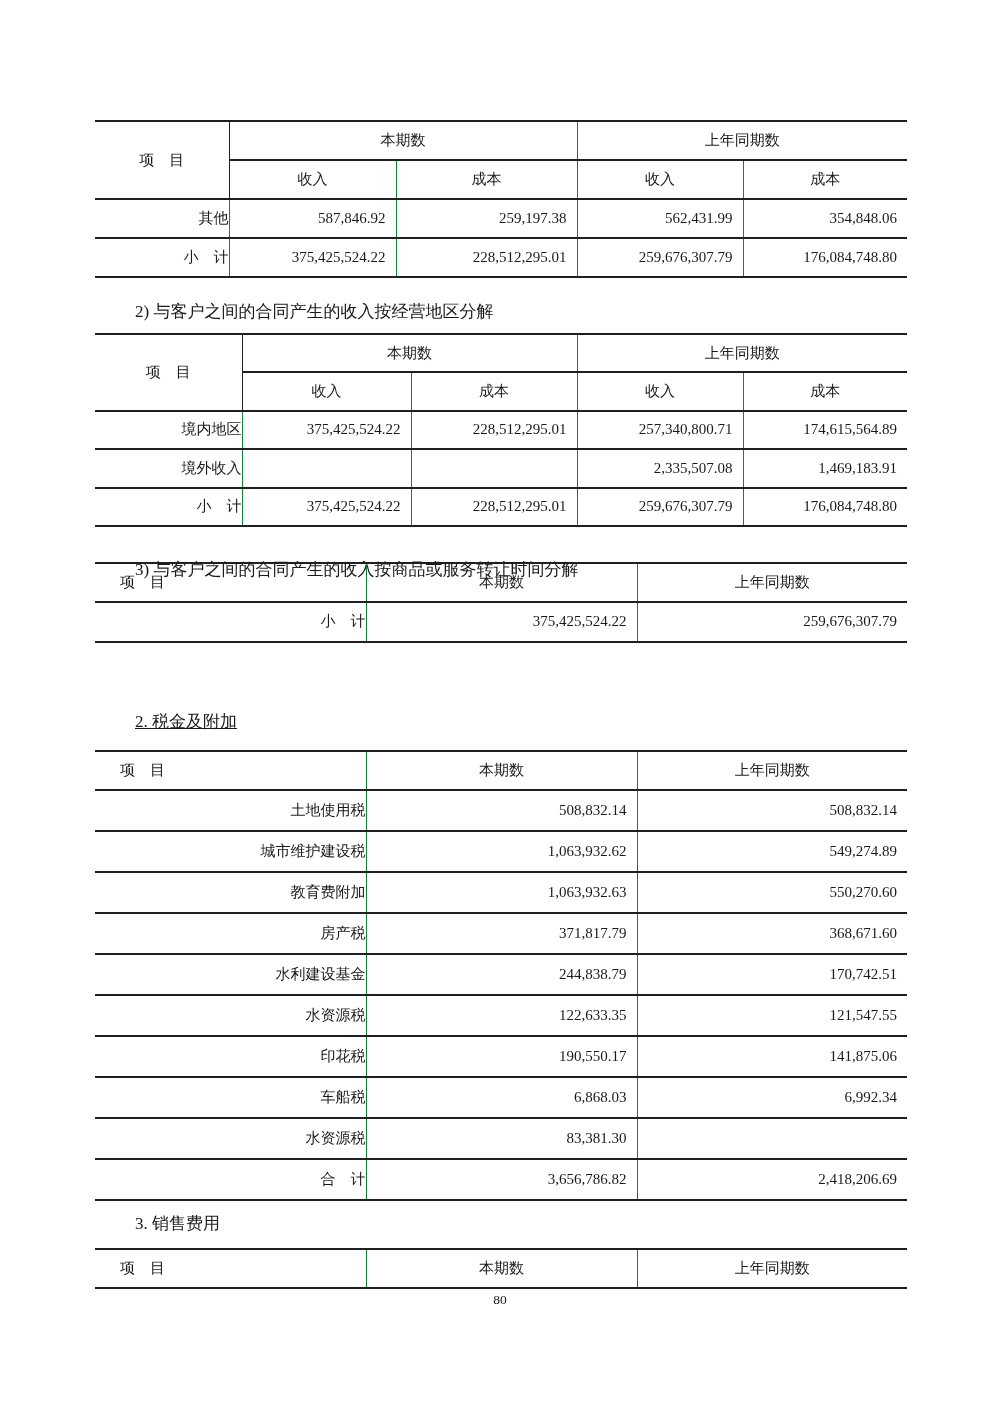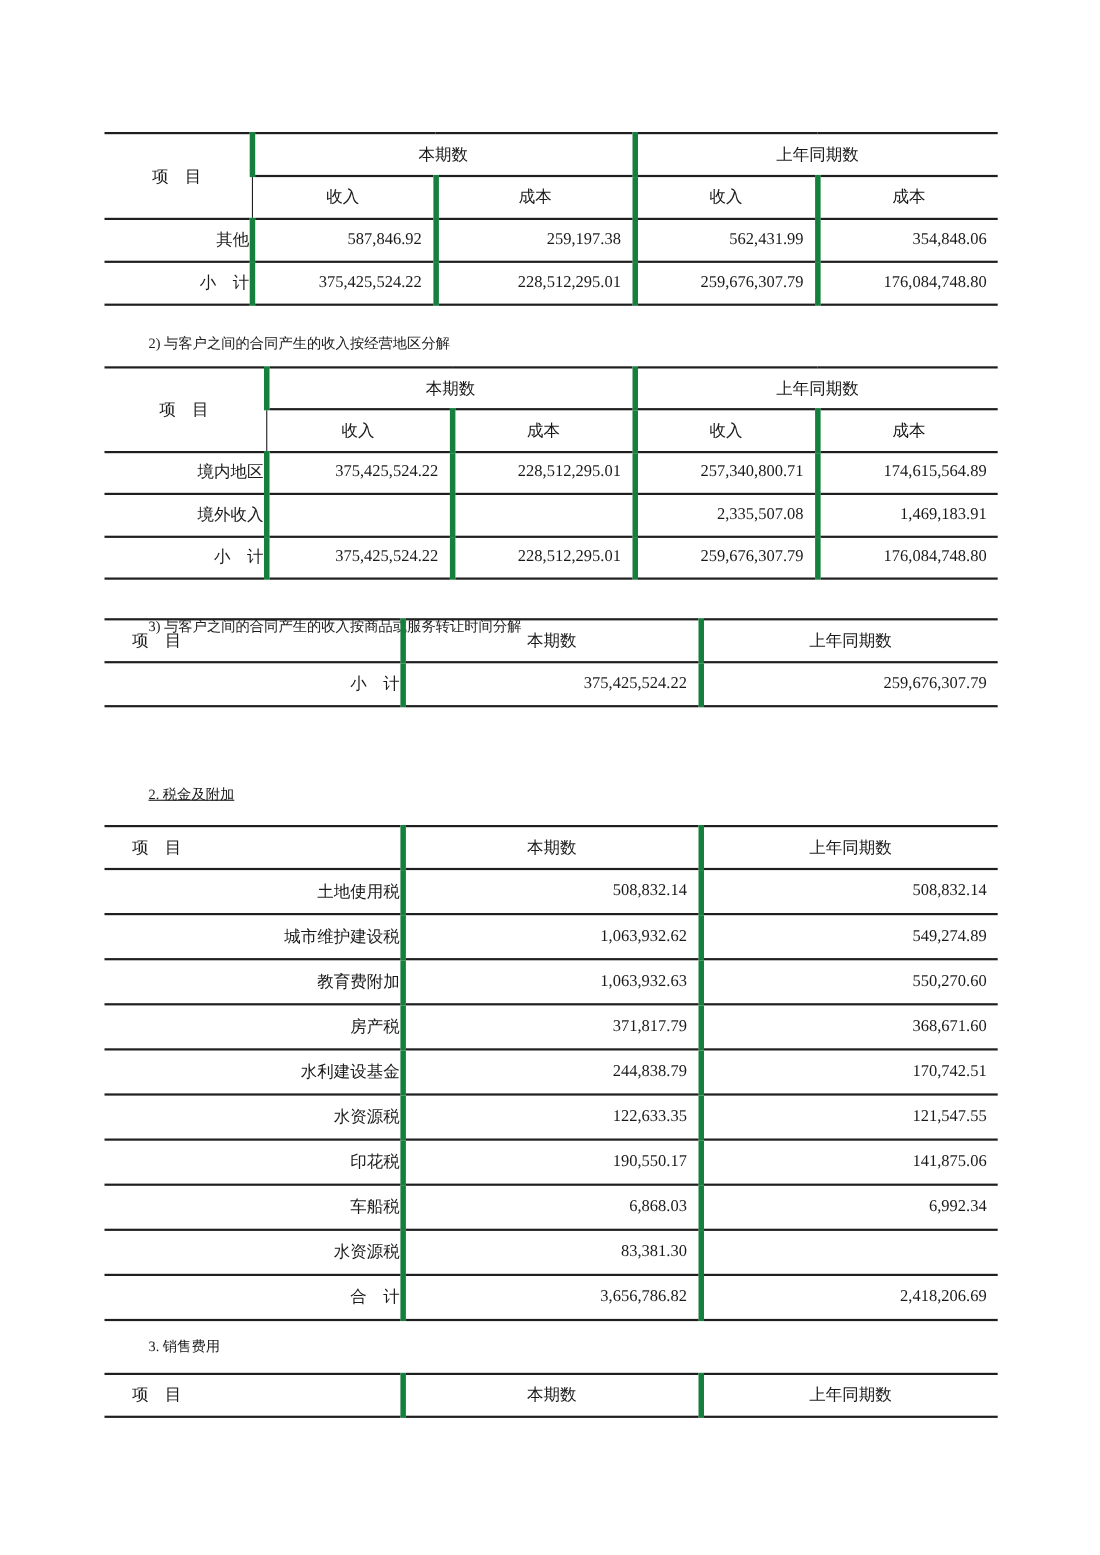--- a/index.html
+++ b/index.html
@@ -27,7 +27,7 @@
     white-space:nowrap;
   }
   .tbl th:not(:first-child), .tbl td:not(:first-child) {
-    border-left:5px solid #15803d;
+    border-left:1px solid #15803d;
   }
   .tbl th[rowspan] { border-right:1px solid #1f1f1f; }
   .tbl th { text-align:center; }

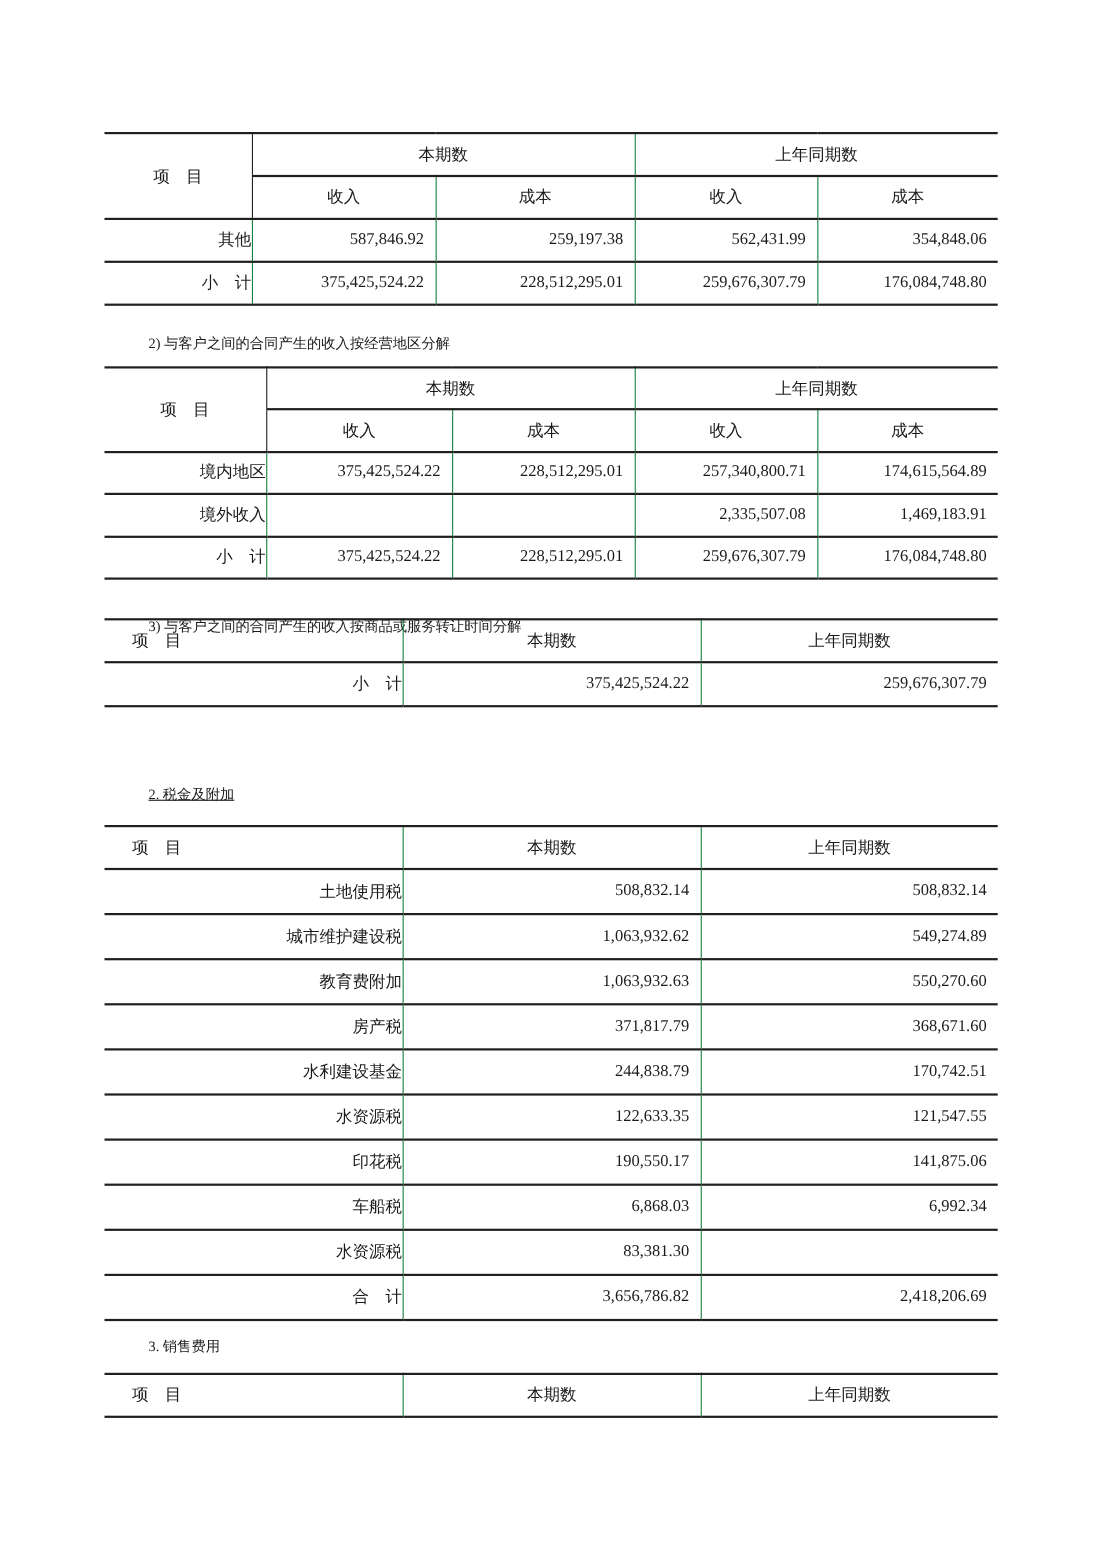--- a/index.html
+++ b/index.html
@@ -50,7 +50,7 @@
 
   .heading {
     position:absolute; left:135px;
-    font-size:13px; line-height:20px;
+    font-size:17px; line-height:20px;
     white-space:nowrap;
   }
   #h-region  { top:302px; }

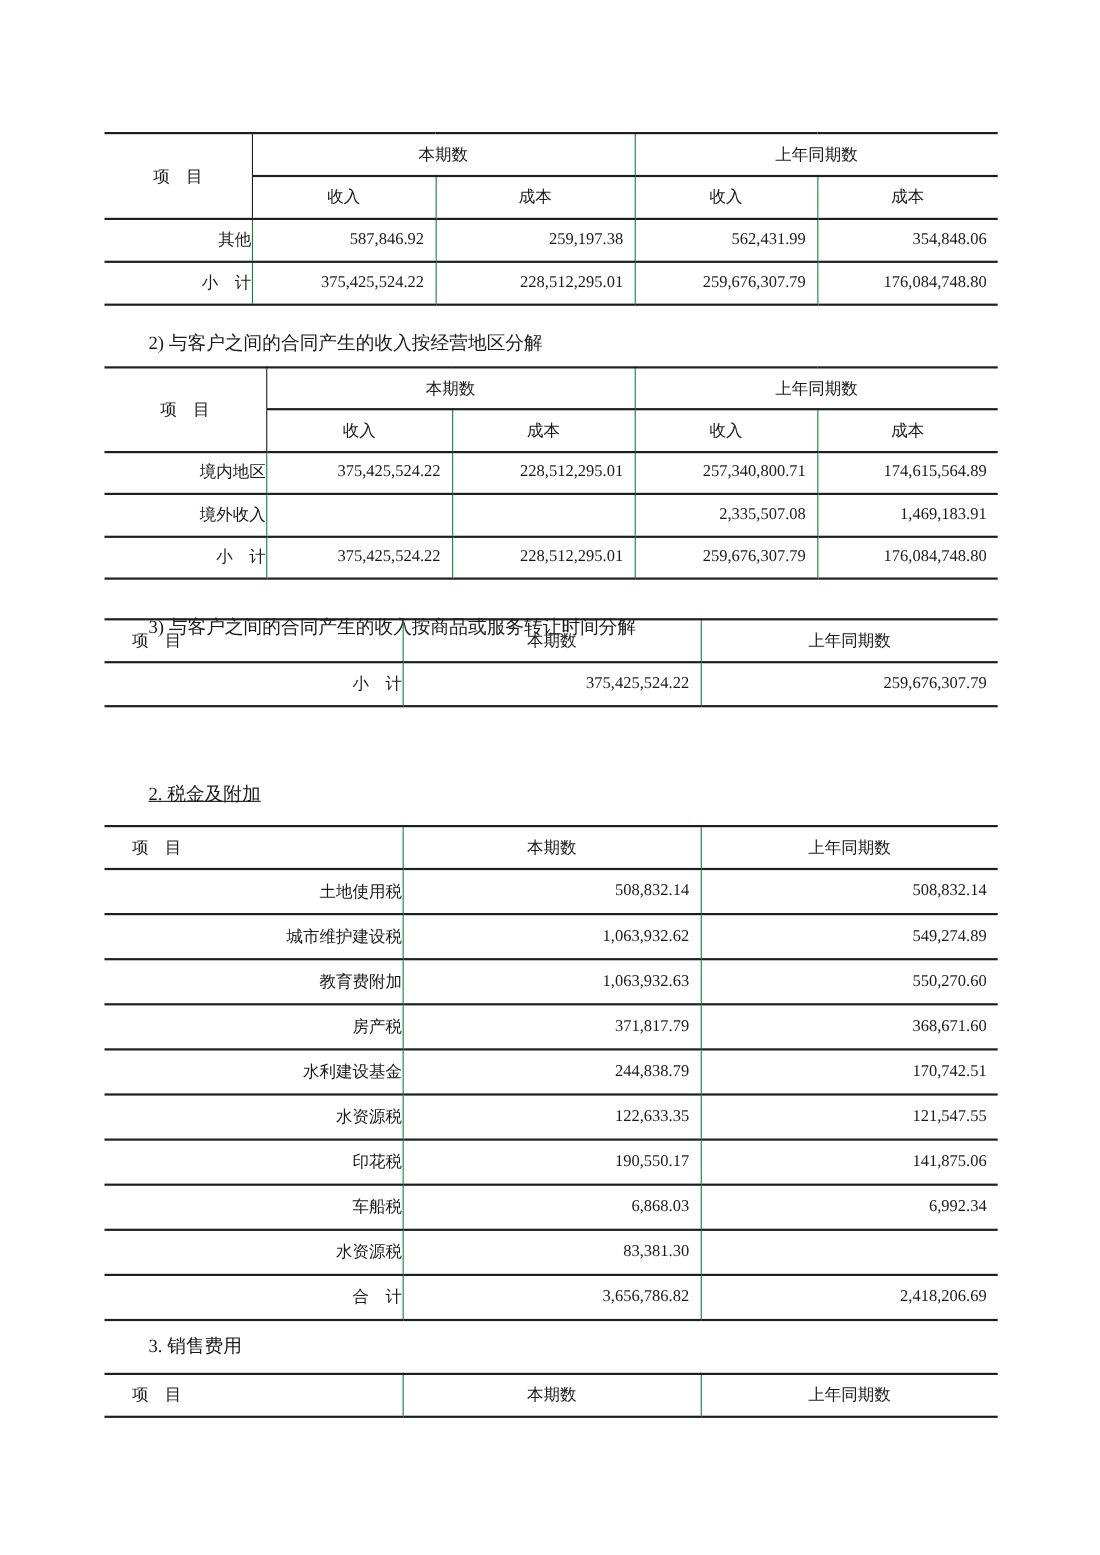--- a/index.html
+++ b/index.html
@@ -266,6 +266,7 @@
     <tbody></tbody>
   </table>
 
+  <div class="footer">80</div>
 
 </div>
 

